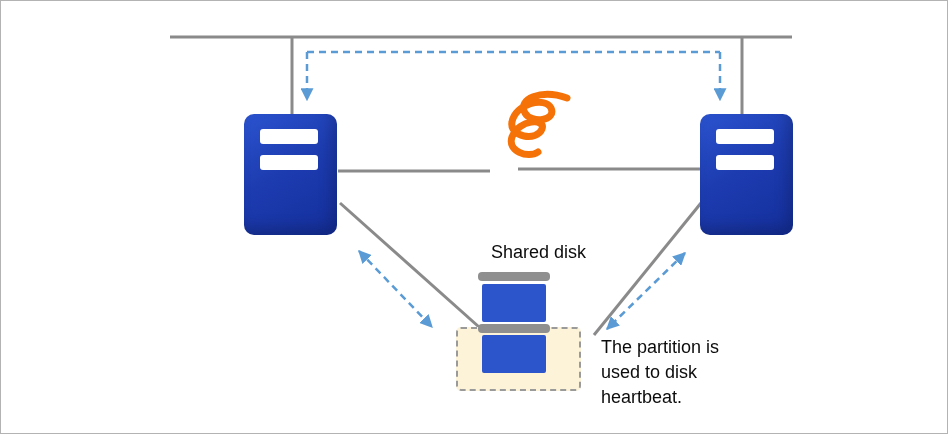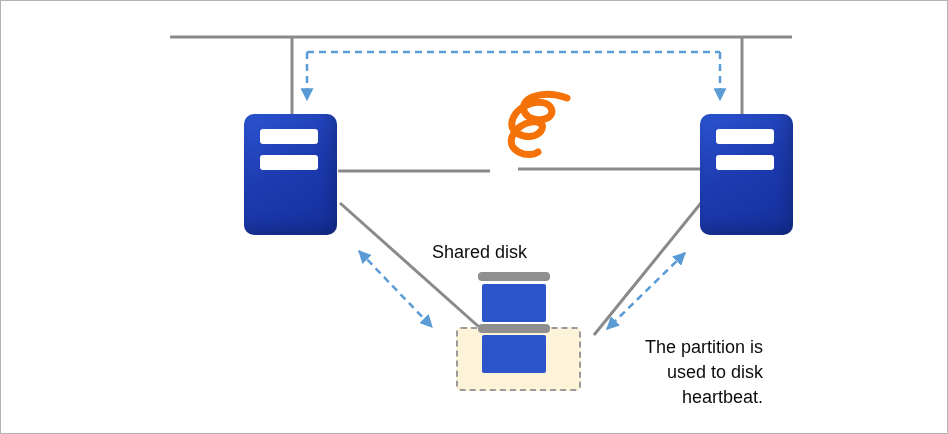--- a/index.html
+++ b/index.html
@@ -47,7 +47,7 @@
 
   
   .txt{color:#0c0c0c;z-index:3;}
-  .shared-disk-label{left:431px;top:241px;width:140px;text-align:left;font-size:18px;}
+  .shared-disk-label{left:445px;top:241px;width:140px;text-align:right;font-size:18px;}
   .partition-note{left:600px;top:334px;width:162px;font-size:18px;line-height:25px;}
 </style>
 </head>

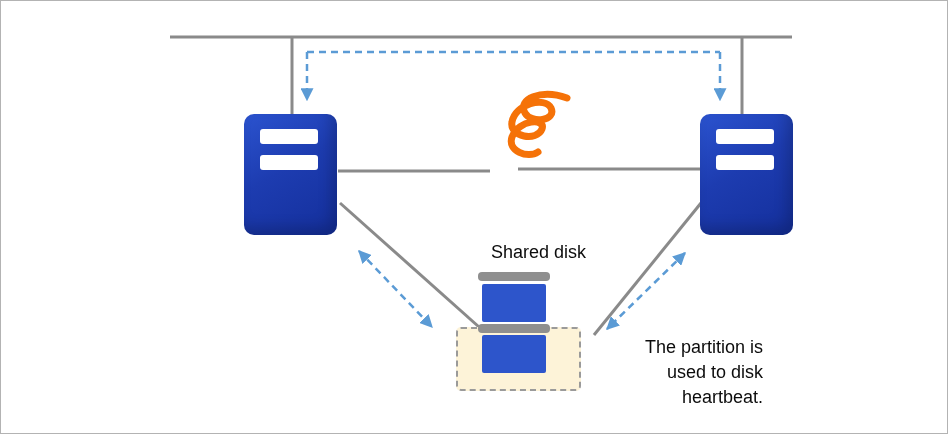--- a/index.html
+++ b/index.html
@@ -9,7 +9,7 @@
     font-family:"Liberation Sans",sans-serif;
   }
   .layer{position:absolute;left:0;top:0;z-index:1;}
-  .abs{position:absolute;box-sizing:border-box;text-align:right;}
+  .abs{position:absolute;box-sizing:border-box;}
 
   
   .server{

